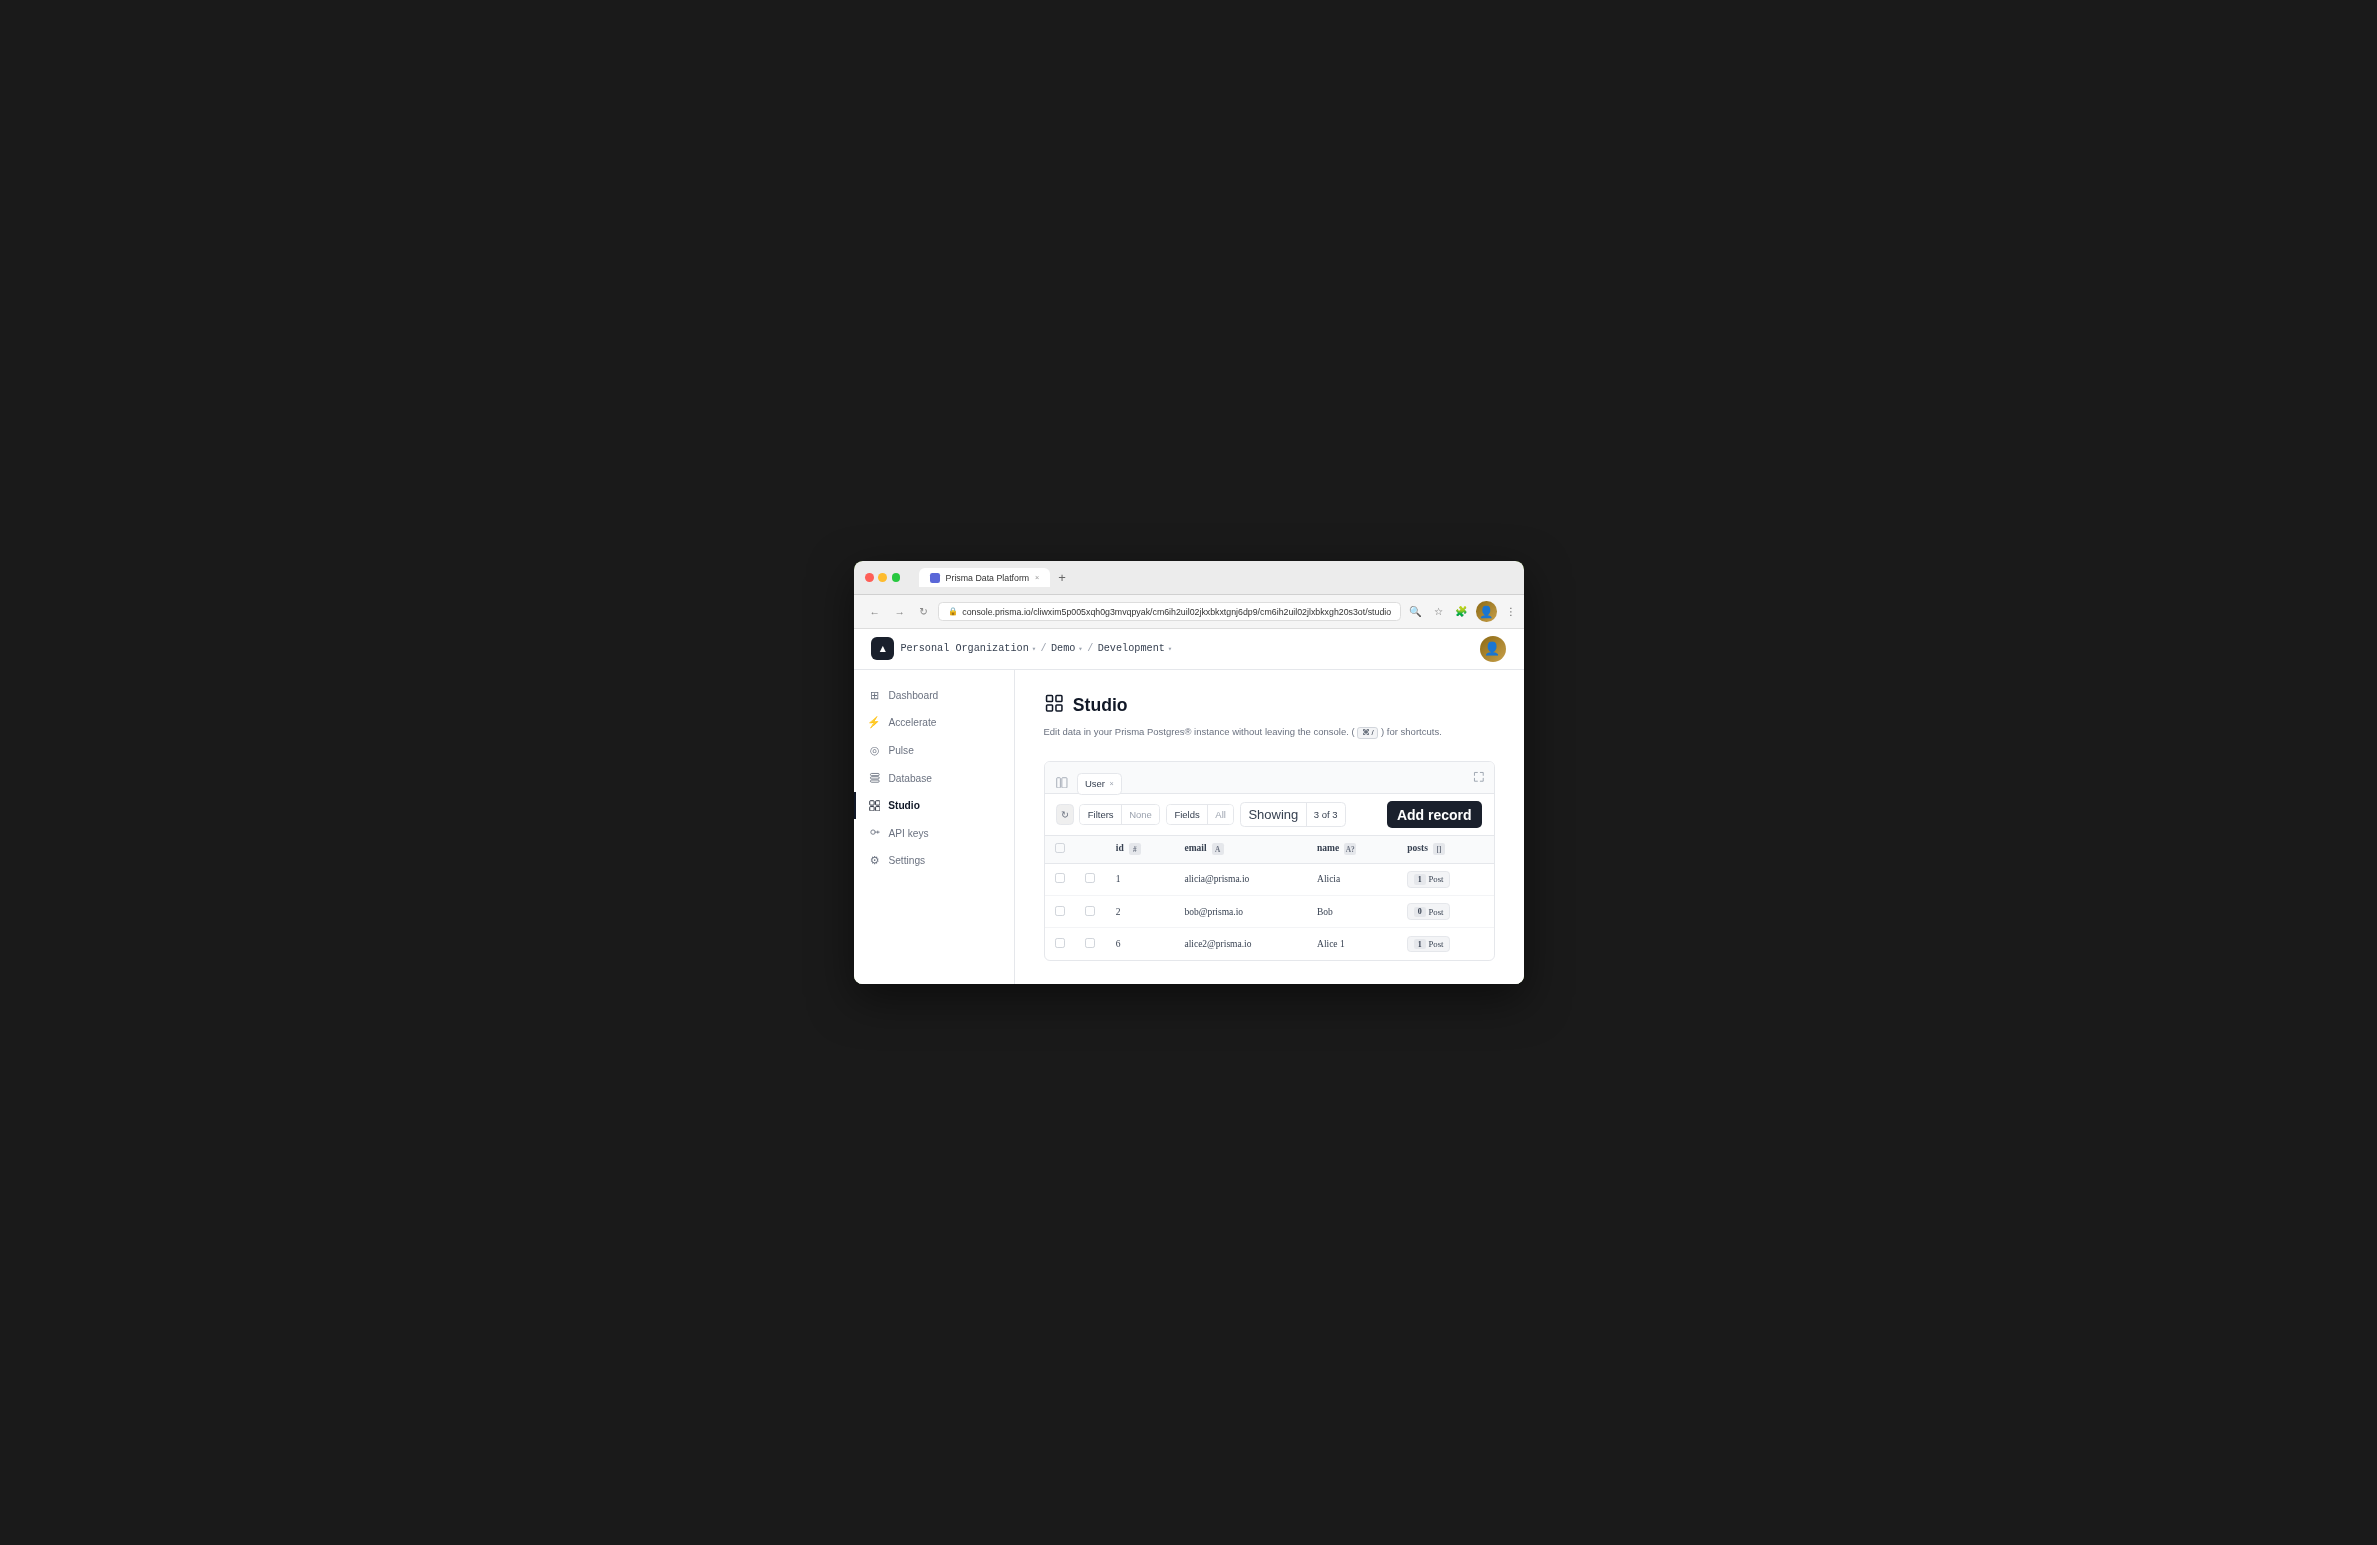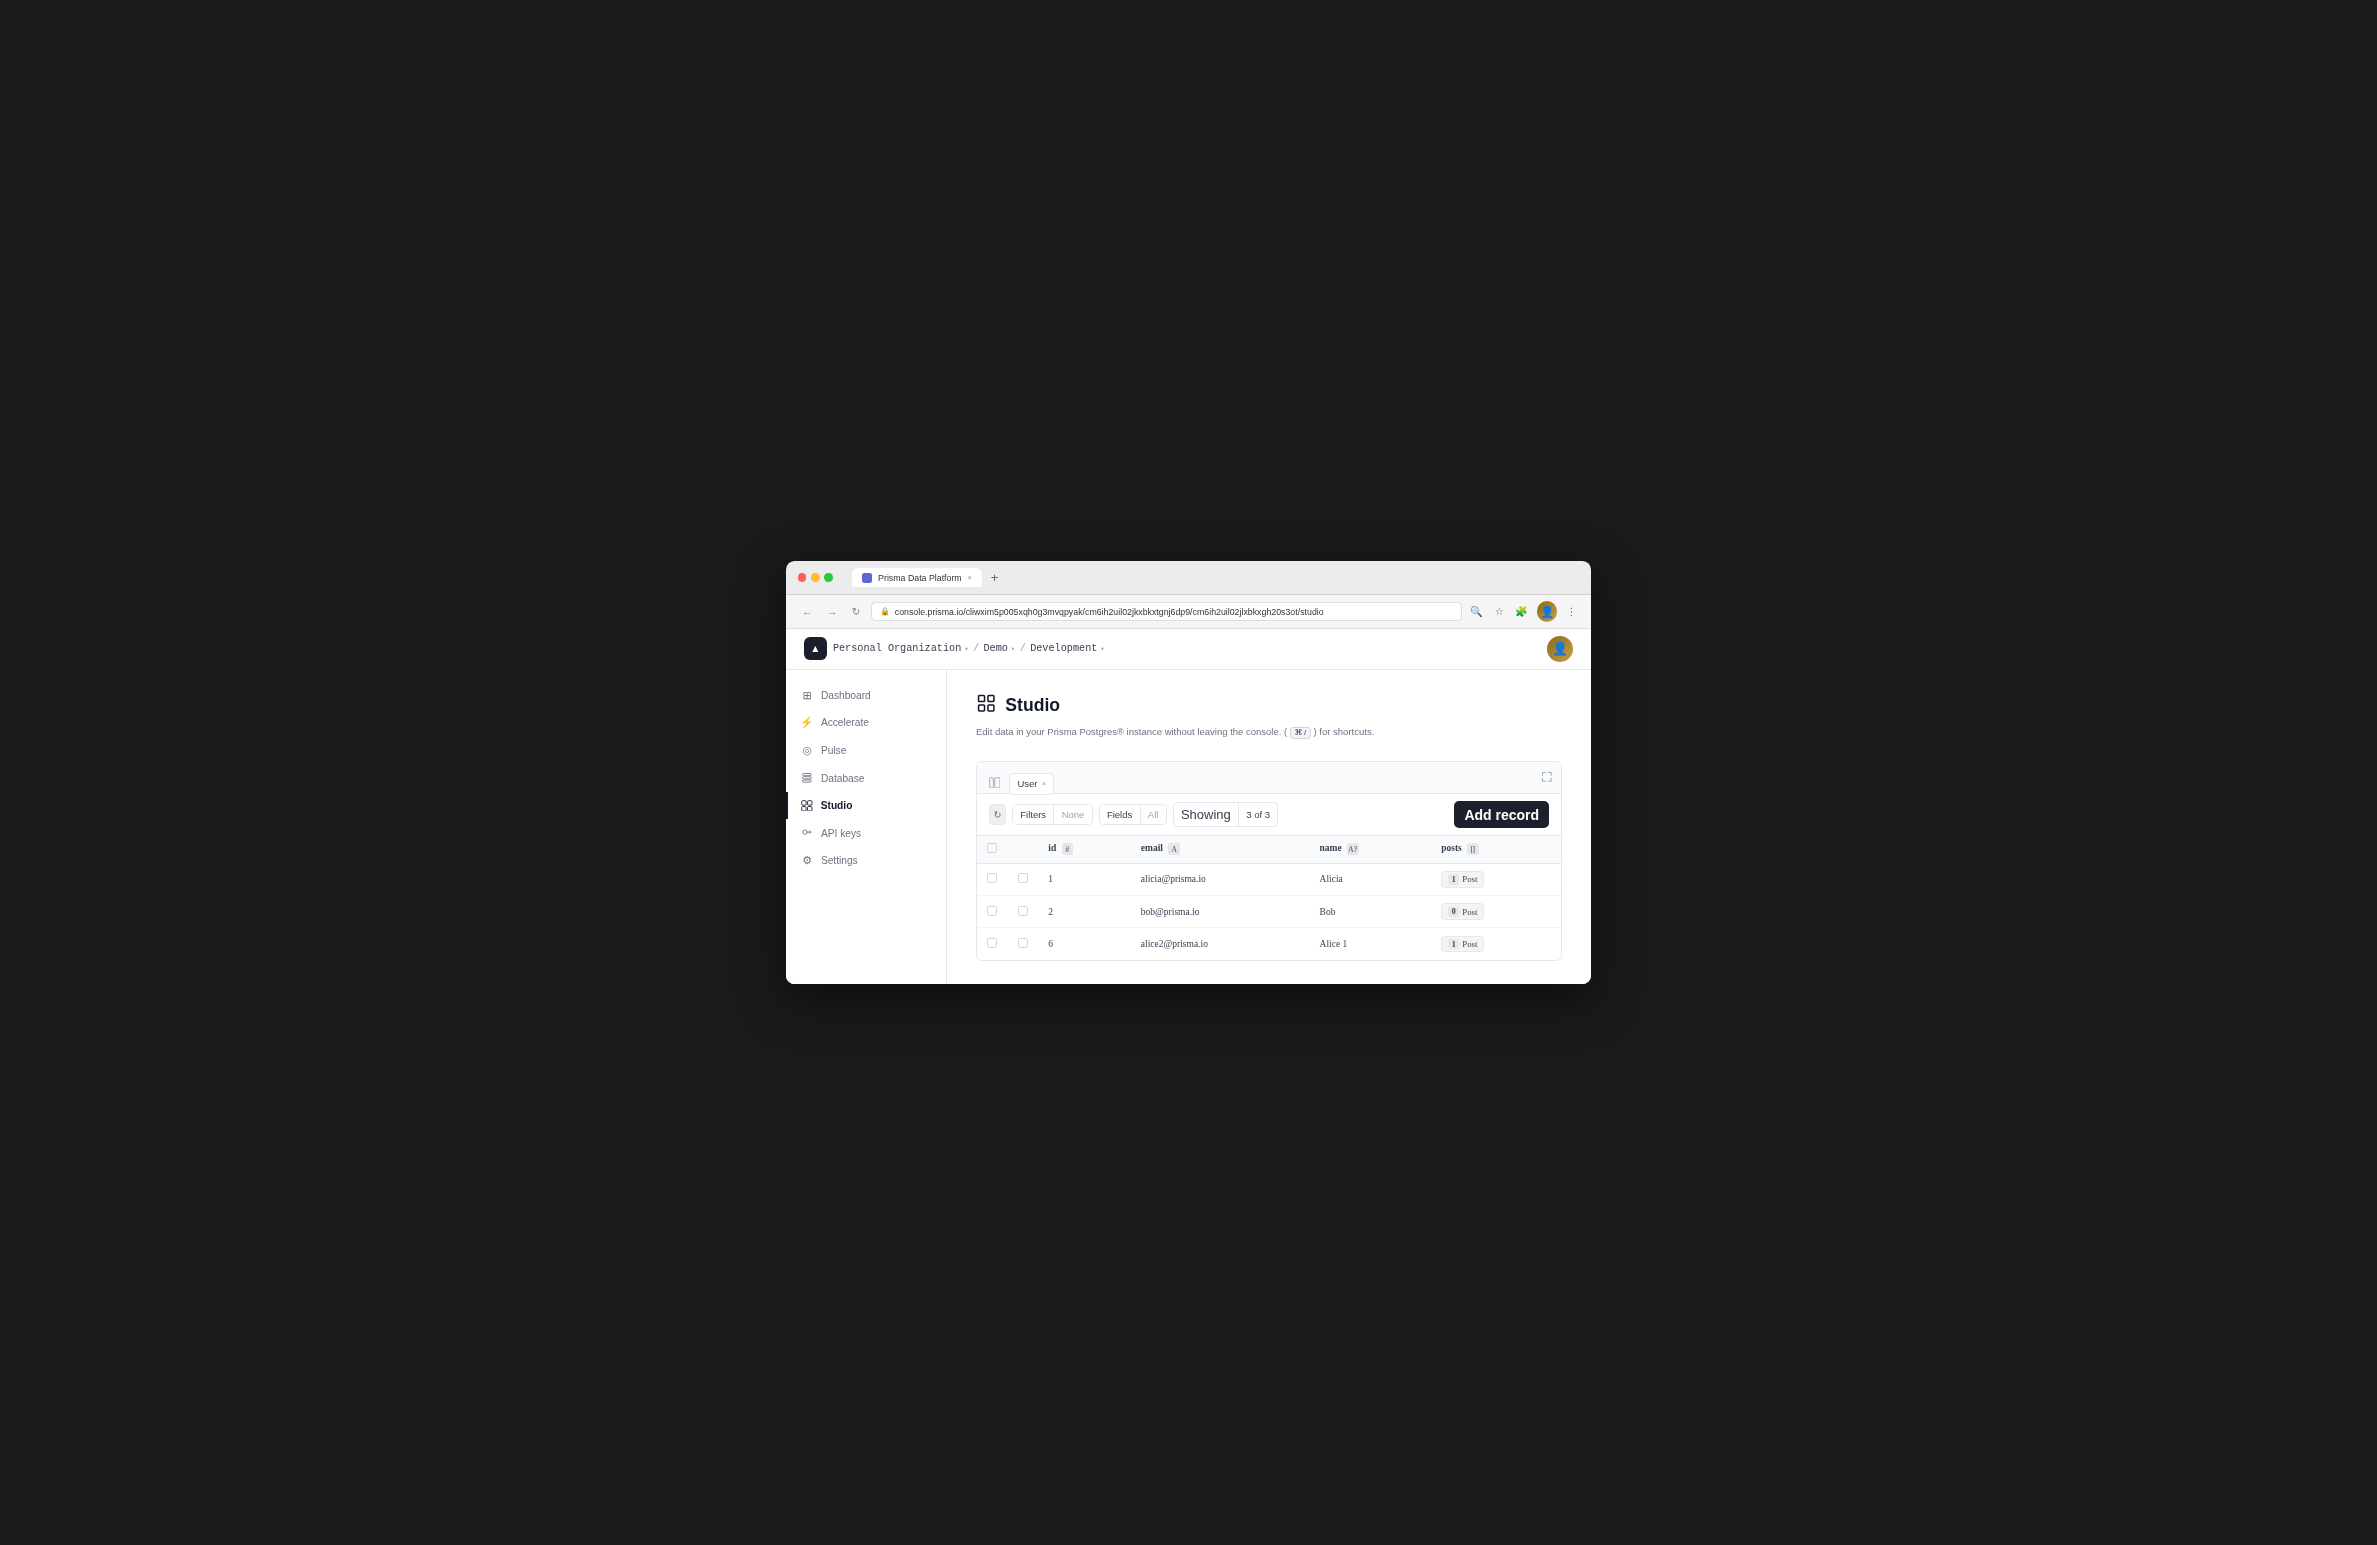--- a/index.html
+++ b/index.html
@@ -15,7 +15,7 @@
 
     
     .browser-window {
-      width: 805px;
+      width: 670px;
       background: #4d7c0f;
       border-radius: 8.8px;
       overflow: hidden;

